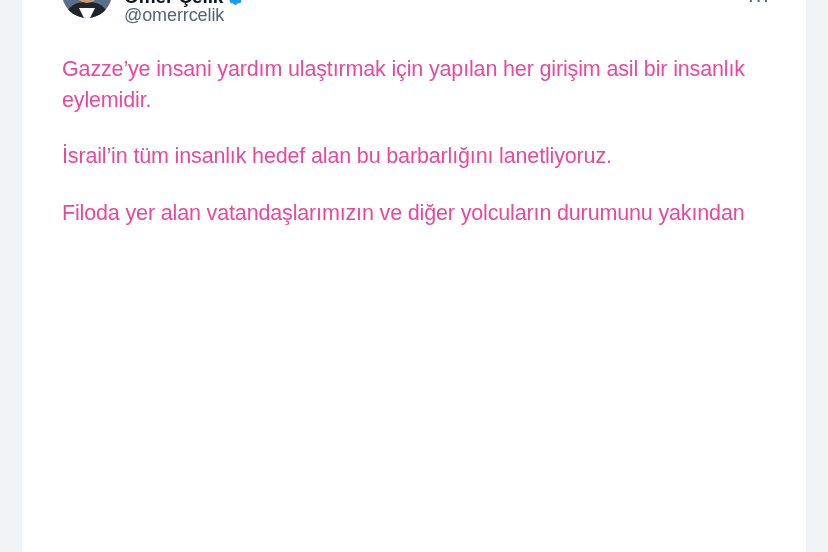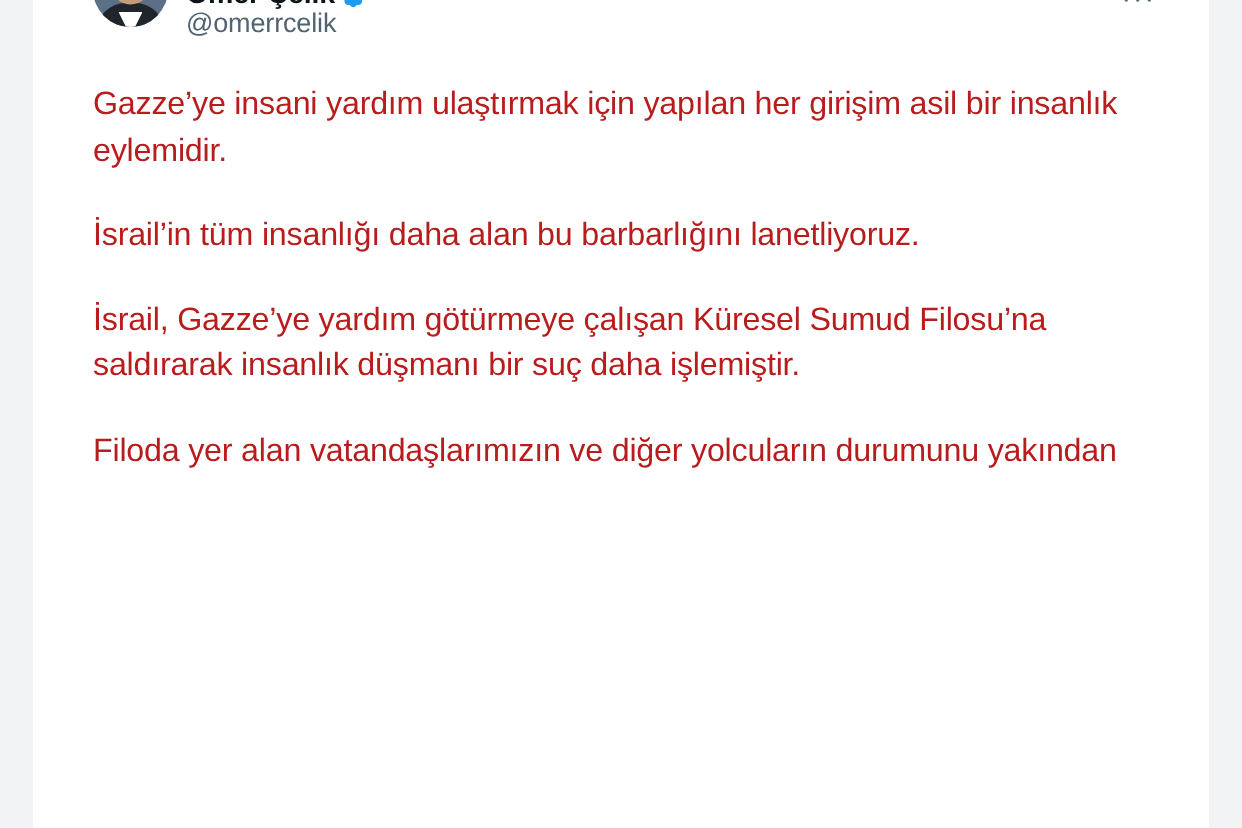--- a/index.html
+++ b/index.html
@@ -139,7 +139,7 @@
     margin-top: 20px;
     font-size: 21.5px;
     line-height: 1.42;
-    color: #b91c1c;
+    color: #ec4899;
     letter-spacing: -0.15px;
     padding-left: 22px;
     padding-right: 24px;

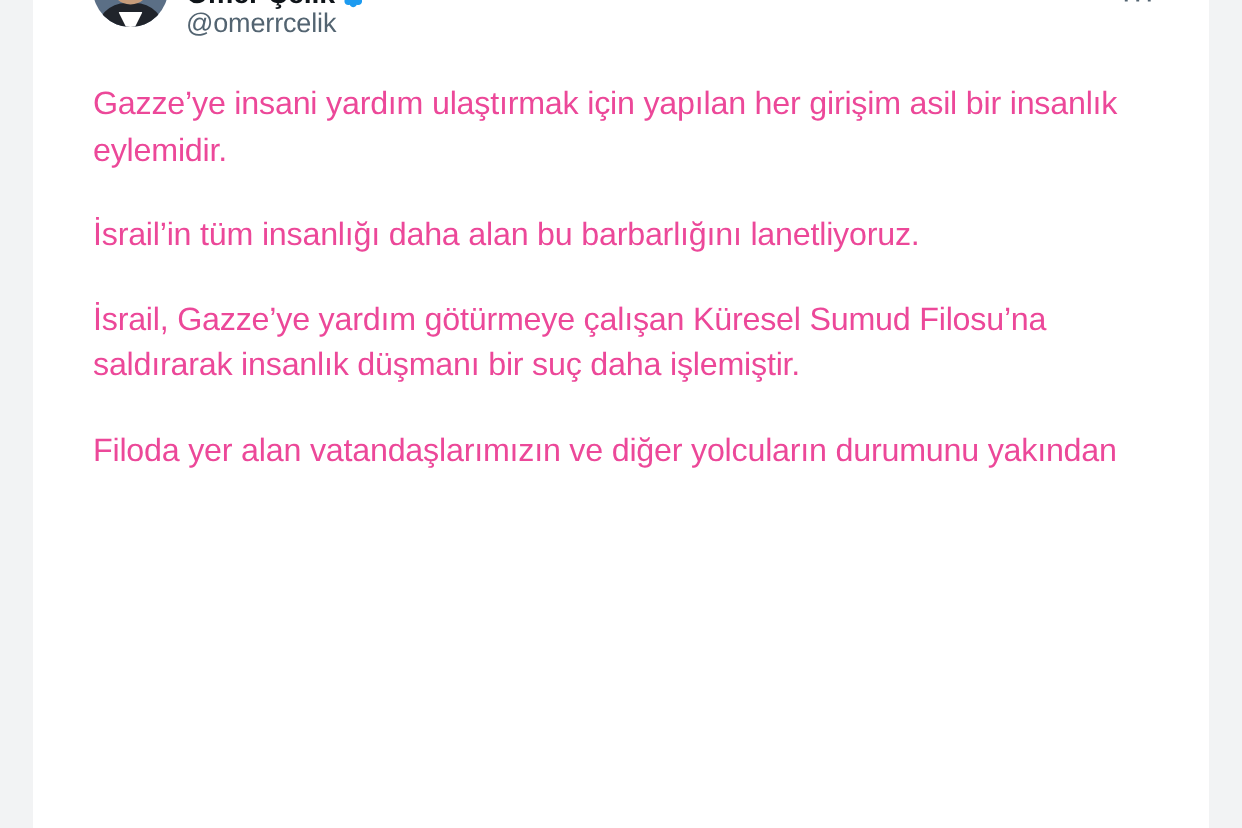--- a/index.html
+++ b/index.html
@@ -189,7 +189,7 @@
 
     <div class="tweet-body">
       <p>Gazze’ye insani yardım ulaştırmak  için yapılan her girişim asil bir insanlık eylemidir.</p>
-      <p>İsrail’in tüm insanlığı daha alan bu barbarlığını lanetliyoruz.</p>
+      <p>İsrail’in tüm insanlık hedef alan bu barbarlığını lanetliyoruz.</p>
       <p>İsrail, Gazze’ye yardım götürmeye çalışan Küresel Sumud Filosu’na saldırarak insanlık düşmanı bir suç daha işlemiştir.</p>
       <p>Filoda yer alan vatandaşlarımızın ve diğer yolcuların durumunu yakından</p>
     </div>

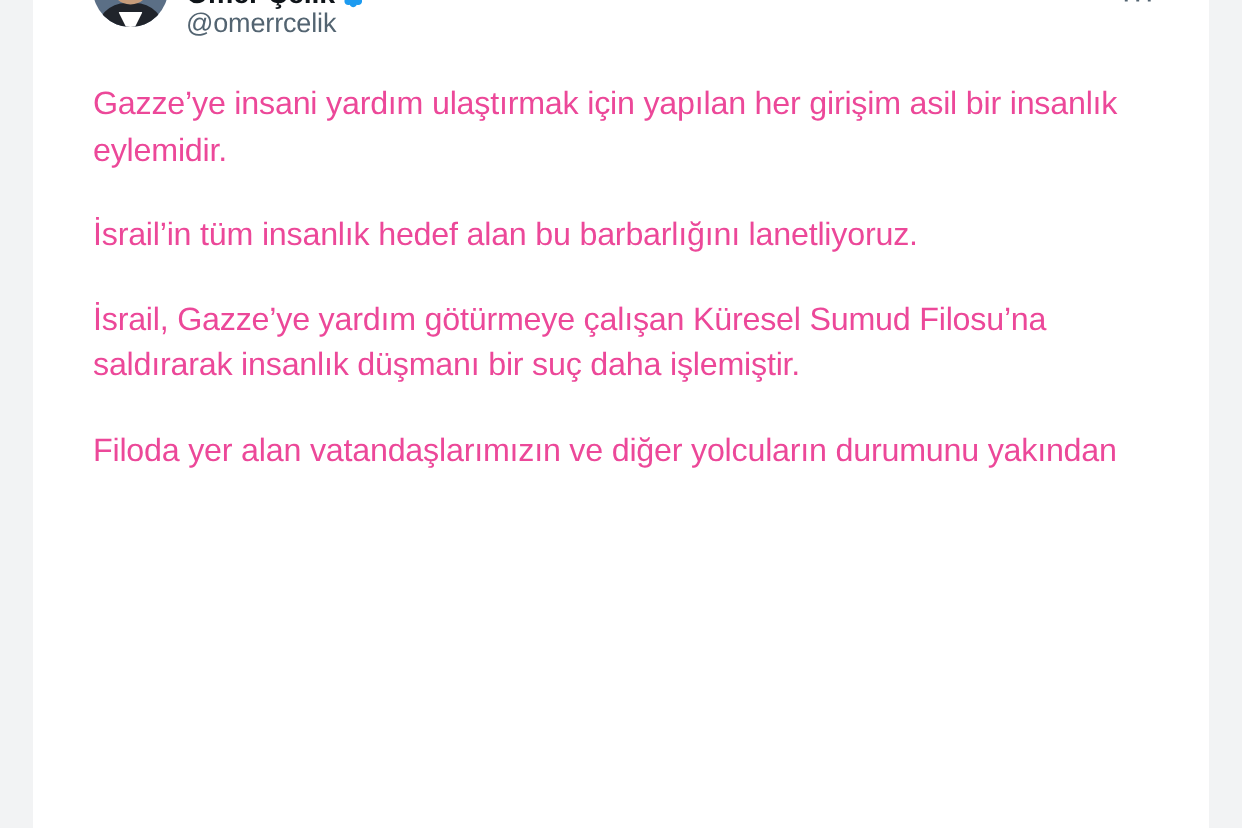--- a/index.html
+++ b/index.html
@@ -190,7 +190,6 @@
     <div class="tweet-body">
       <p>Gazze’ye insani yardım ulaştırmak  için yapılan her girişim asil bir insanlık eylemidir.</p>
       <p>İsrail’in tüm insanlık hedef alan bu barbarlığını lanetliyoruz.</p>
-      <p>İsrail, Gazze’ye yardım götürmeye çalışan Küresel Sumud Filosu’na saldırarak insanlık düşmanı bir suç daha işlemiştir.</p>
       <p>Filoda yer alan vatandaşlarımızın ve diğer yolcuların durumunu yakından</p>
     </div>
 

